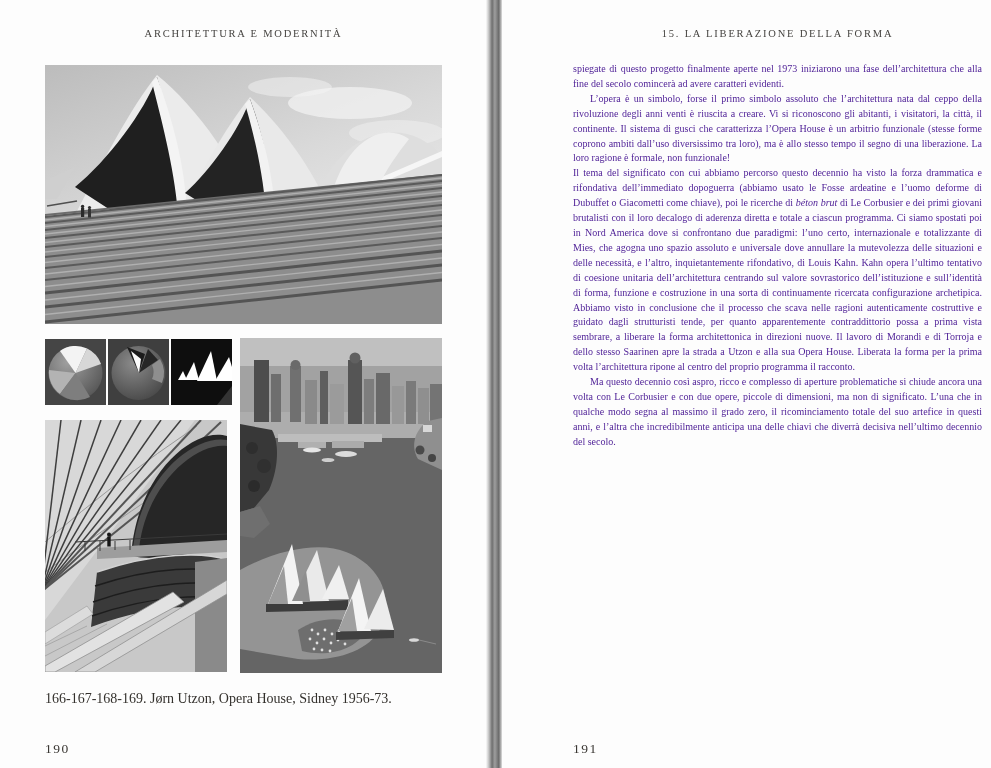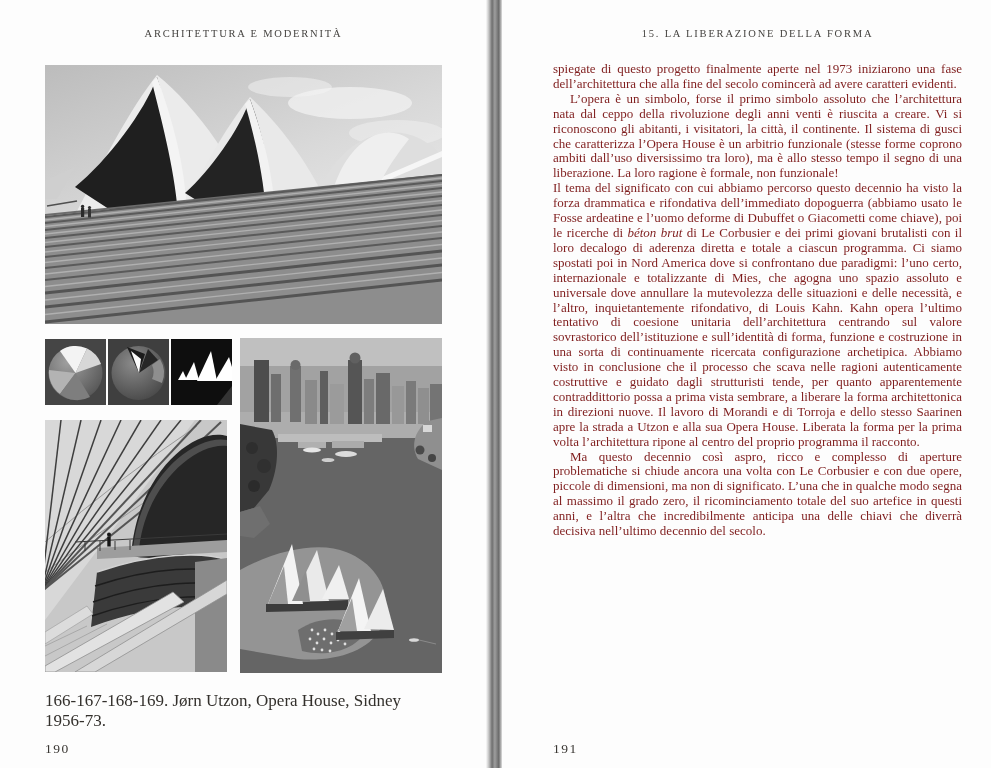--- a/index.html
+++ b/index.html
@@ -10,7 +10,7 @@
 
   .page { position:absolute; top:0; height:768px; background:#fdfdfd;font-family:Liberation Serif, serif; }
   .page-left  { left:0;   width:486px; }
-  .page-right { left:508px; width:423px; }
+  .page-right { left:528px; width:423px; }
 
   .gutter { position:absolute; left:486px; top:0; width:16px; height:768px;
             background:linear-gradient(to right,#fbfbfb 0%,#c2c2c2 18%,#6f6f6f 38%,#9e9e9e 55%,#6a6a6a 80%,#dedede 100%); }

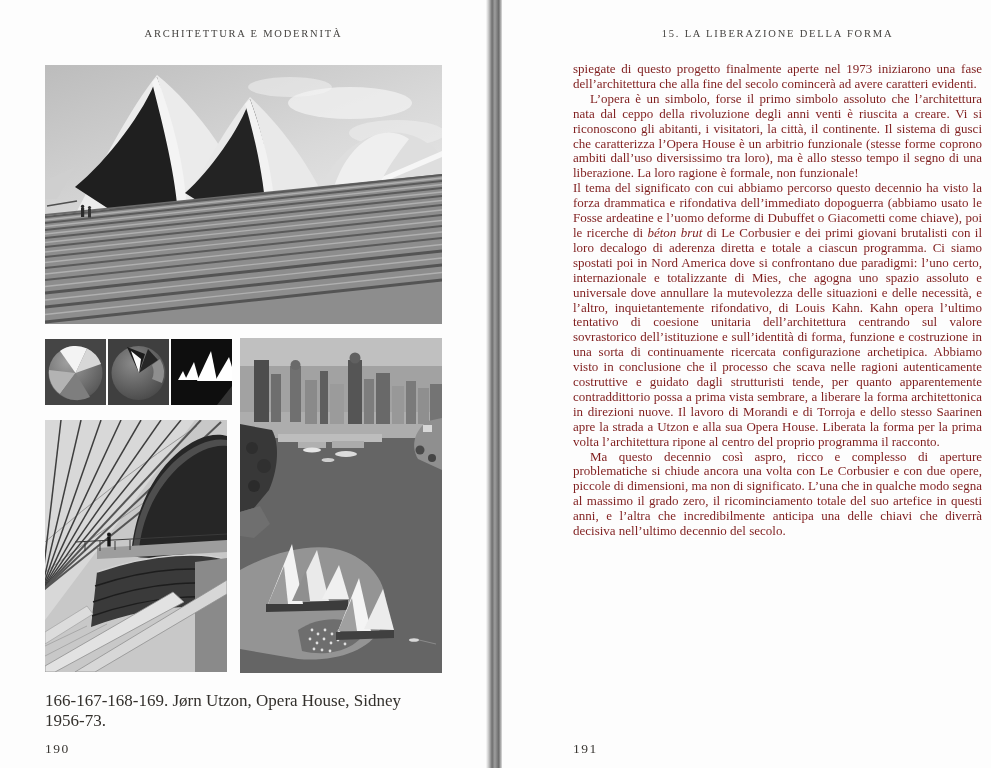--- a/index.html
+++ b/index.html
@@ -39,8 +39,8 @@
              font-size:17px; color:#33302c; }
 
   .text-col { position:absolute; left:45px; top:62px; width:409px; }
-  .text-col p { font-size:13px; line-height:14.9px; text-align:justify;
-                color:#7f1d1d; hyphens:auto; }
+  .text-col p { font-size:10px; line-height:14.9px; text-align:justify;
+                color:#4c1d95; hyphens:auto; }
   .text-col p.indent { text-indent:17px; }
   .text-col h2 { font-size:16.5px; font-weight:normal; text-align:center;
                  letter-spacing:.3px; margin:31px 0 17px; color:#2c2926; }

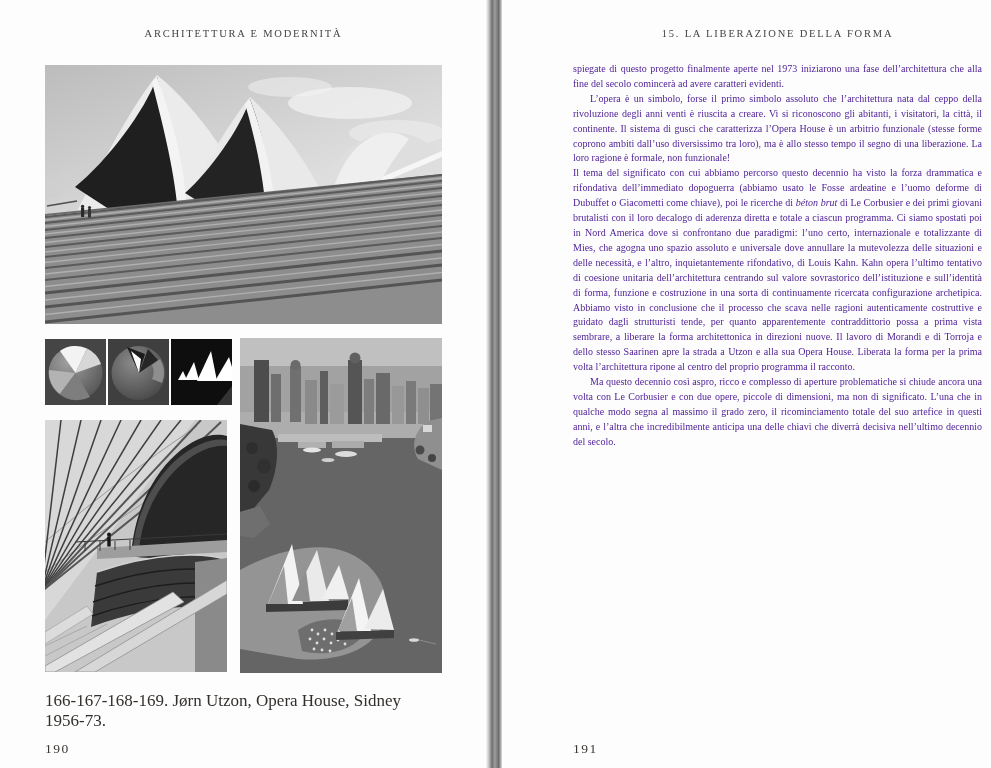--- a/index.html
+++ b/index.html
@@ -36,7 +36,7 @@
   .fig-aerial   { left:240px; top:338px; width:202px; height:335px; }
 
   .caption { position:absolute; left:45px; top:691px; width:397px;
-             font-size:17px; color:#33302c; }
+             font-size:14px; color:#33302c; }
 
   .text-col { position:absolute; left:45px; top:62px; width:409px; }
   .text-col p { font-size:10px; line-height:14.9px; text-align:justify;

